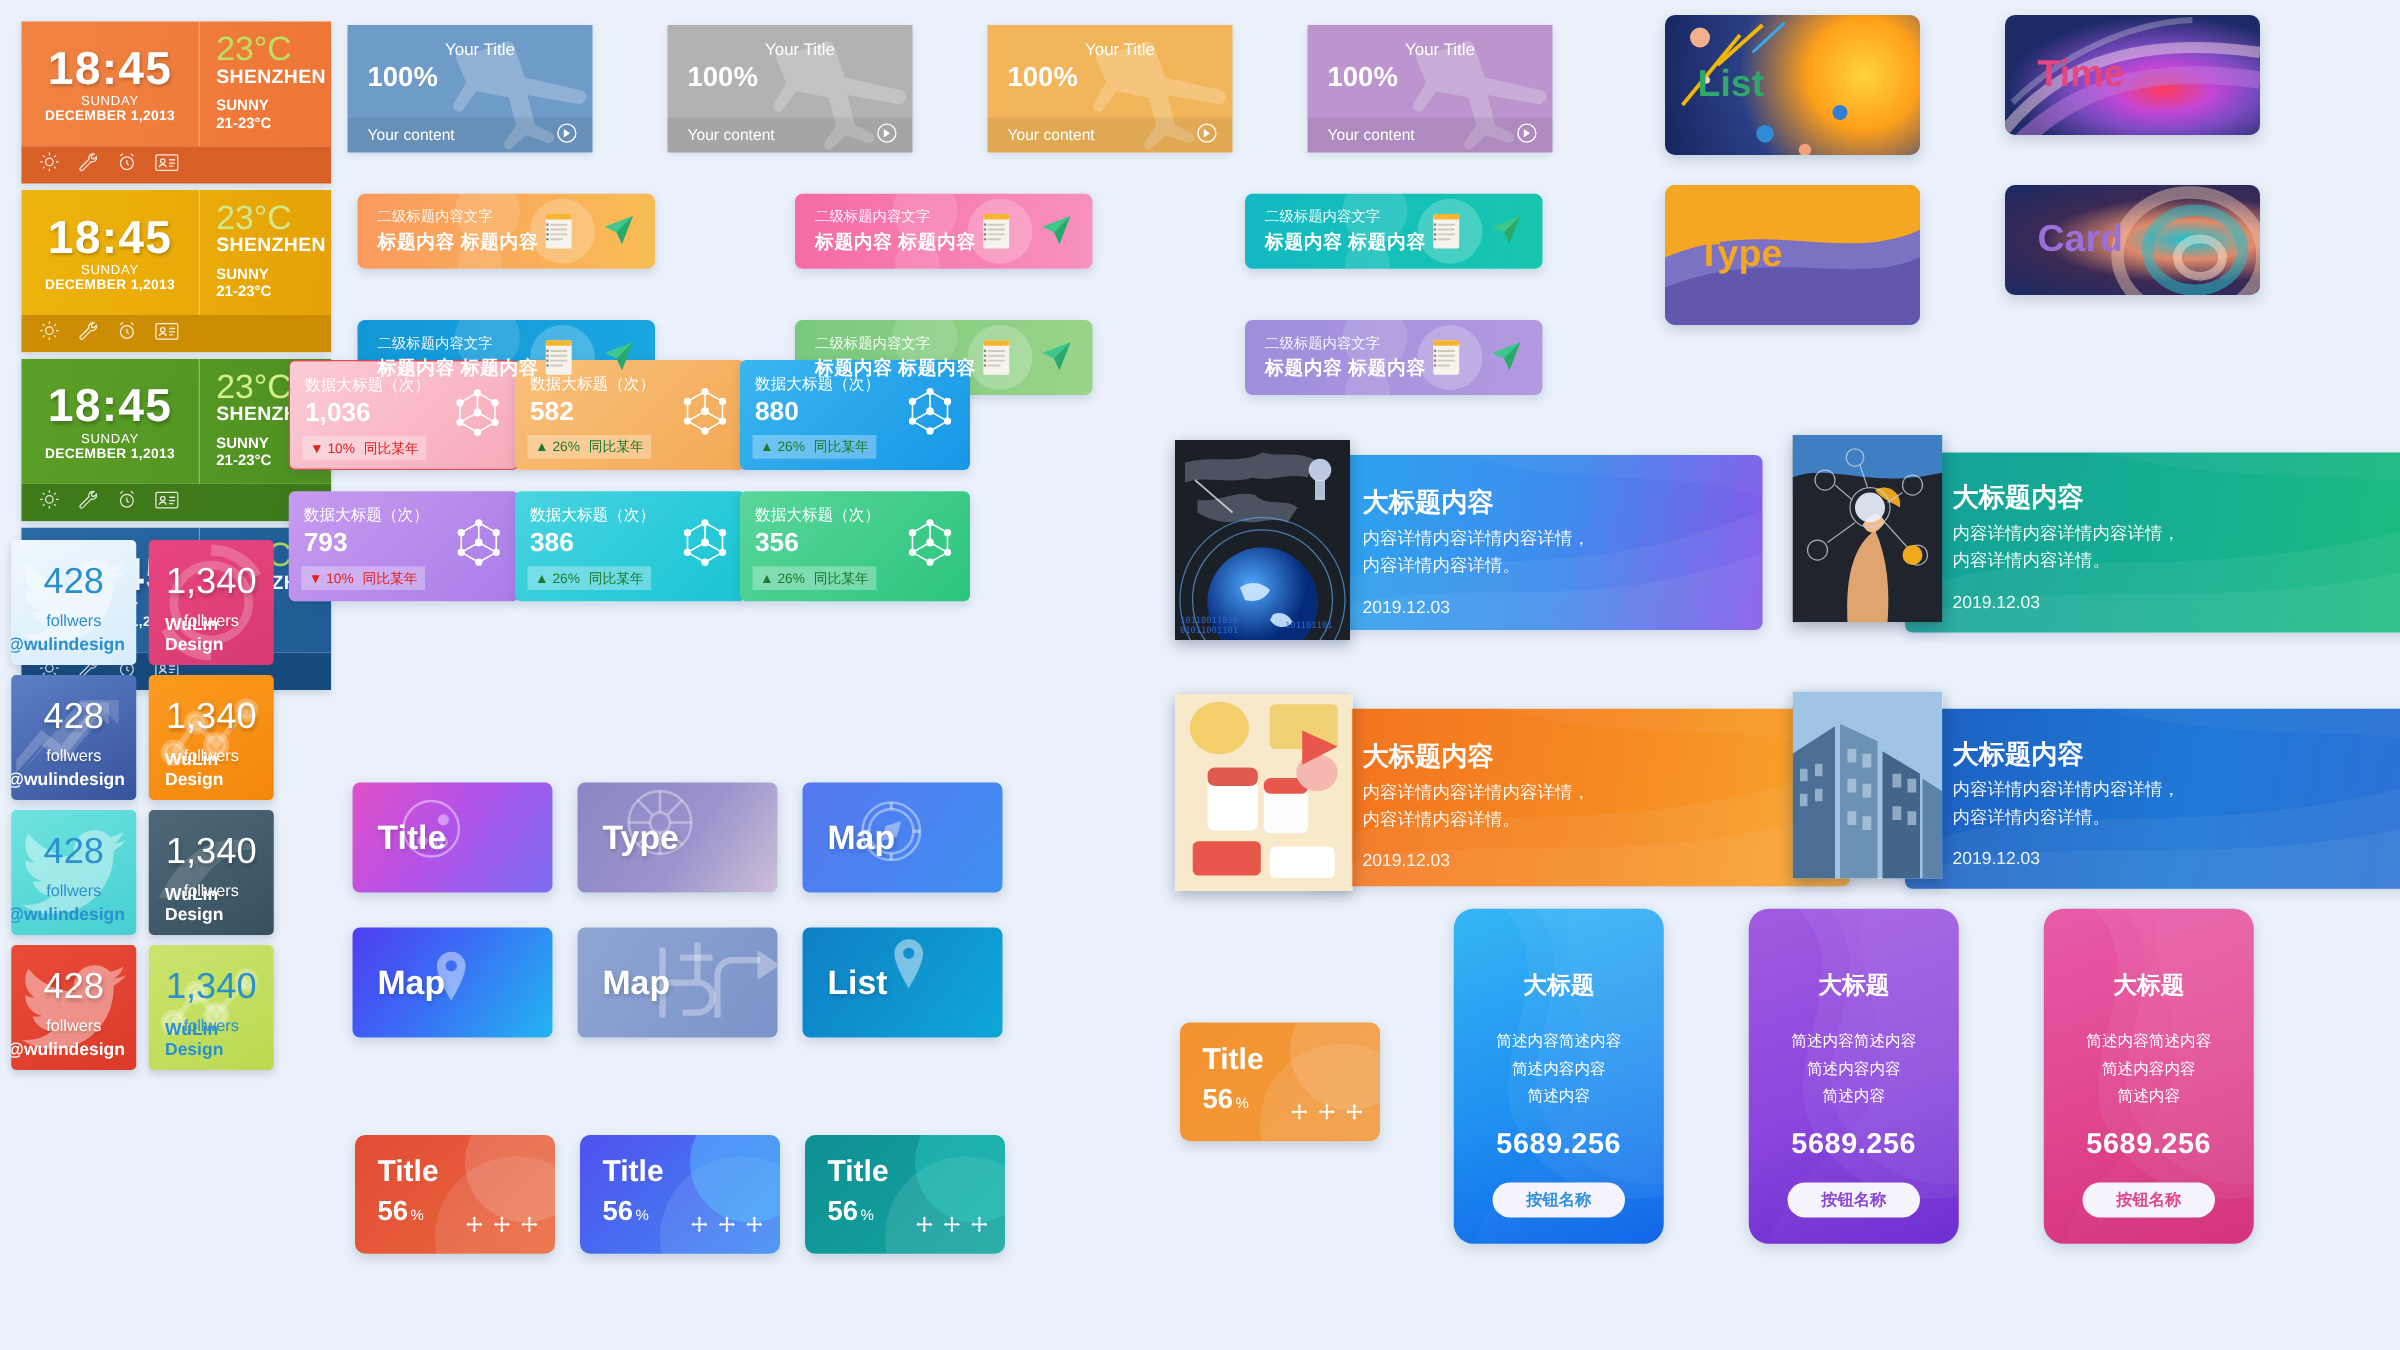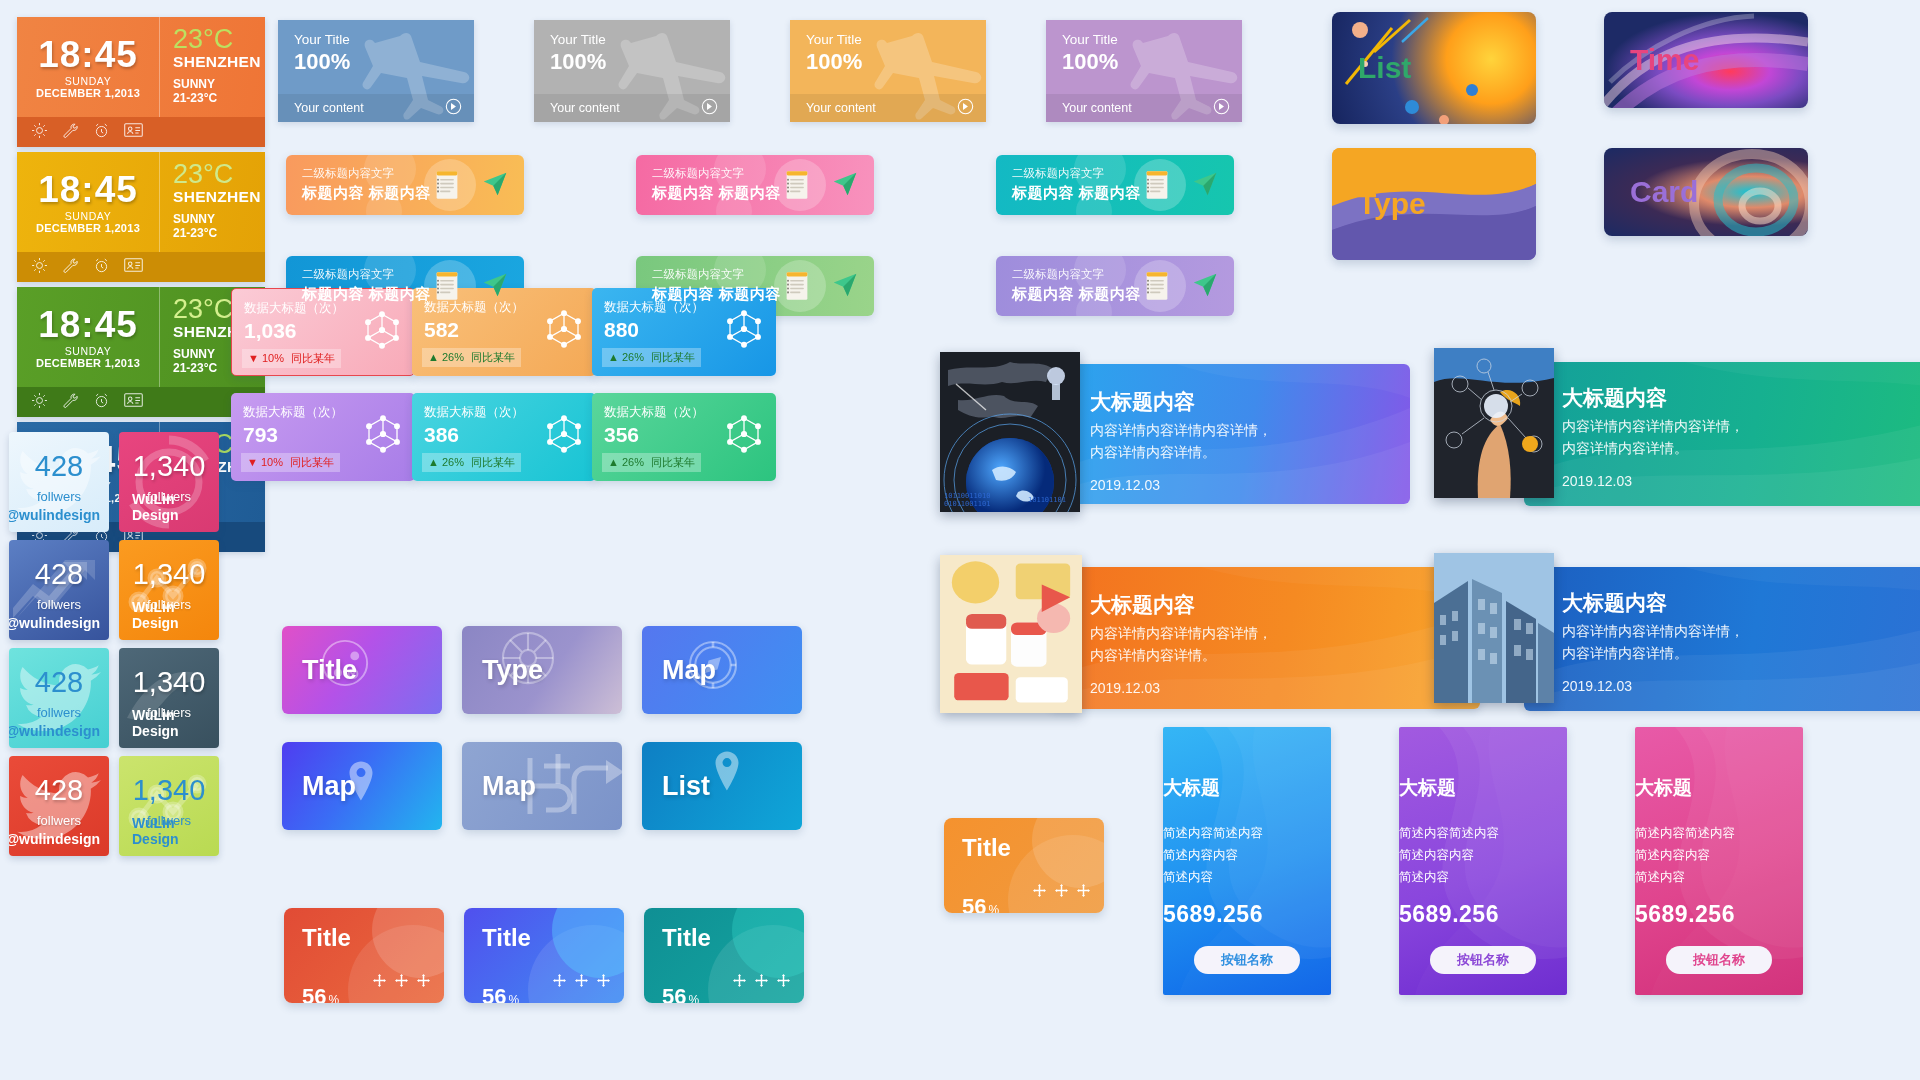--- a/index.html
+++ b/index.html
@@ -62,7 +62,7 @@
   .yt { width: 196px; height: 102px; position: relative; overflow: hidden;
         box-shadow: 0 2px 6px rgba(40,70,110,.15); display:flex; flex-direction:column;}
   .yt .body { flex:1; padding: 12px 0 0 16px; position: relative; z-index: 2;}
-  .yt .t { font-size: 13.5px; color:#fff; }
+  .yt .t { font-size: 13.5px; color:#fff;text-align:center; }
   .yt .v { font-size: 22px; font-weight: bold; color:#fff; margin-top: 2px; }
   .yt .foot { height: 28px; display:flex; align-items:center; justify-content:space-between;
               padding: 0 12px 0 16px; position:relative; z-index:2; }

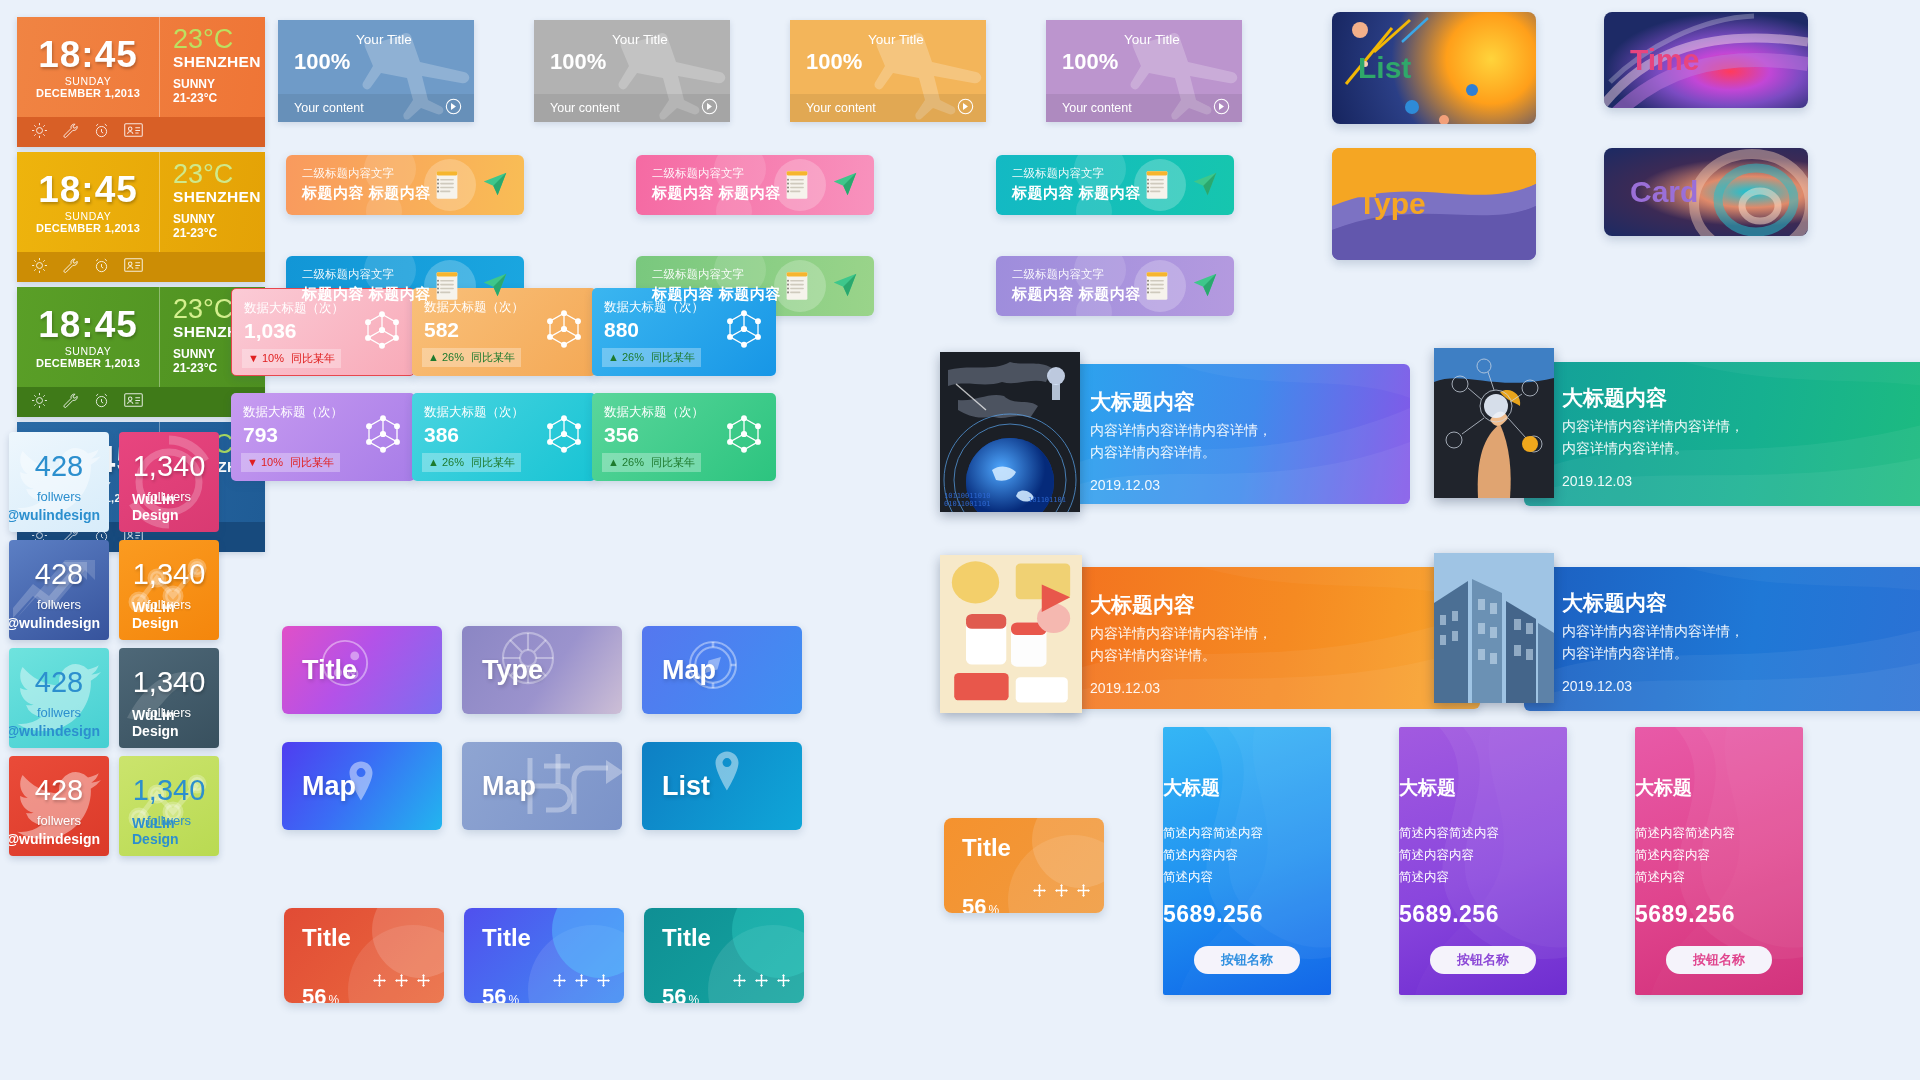--- a/index.html
+++ b/index.html
@@ -126,8 +126,8 @@
   .media .txtwrap { position:absolute; z-index: 7; }
 
   
-  .feat { width: 168px; height: 268px; border-radius: 2px; position:relative; overflow:hidden;
-          box-shadow: 0 3px 10px rgba(40,70,110,.18); text-align:left; }
+  .feat { width: 168px; height: 268px; border-radius: 16px; position:relative; overflow:hidden;
+          box-shadow: 0 3px 10px rgba(40,70,110,.18); text-align:center; }
   .feat .ft { position:relative; z-index:4; margin-top: 48px; font-size: 19px; font-weight:bold; color:#fff;}
   .feat .fd { position:relative; z-index:4; margin-top: 22px; font-size: 12.5px; color:#fff; line-height: 1.75;}
   .feat .fn { position:relative; z-index:4; margin-top: 12px; font-size: 23px; font-weight:bold; color:#fff;

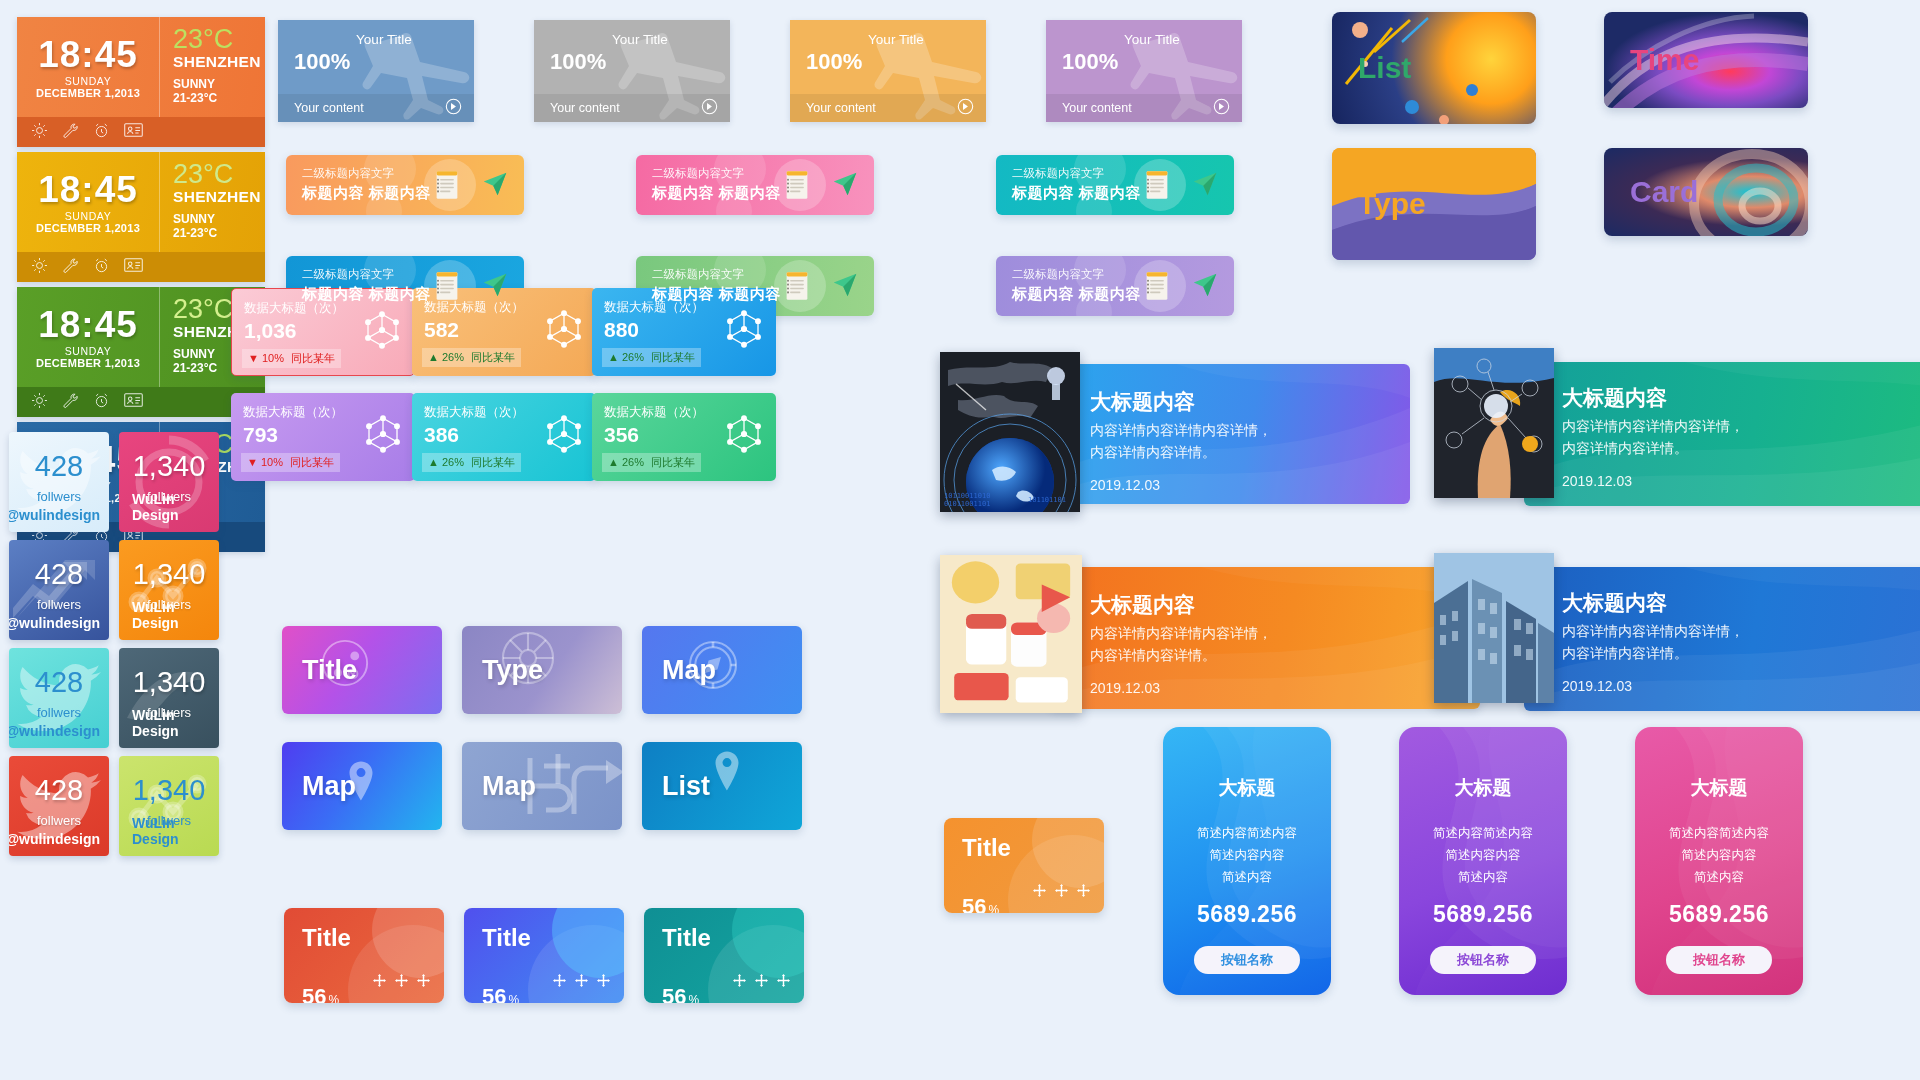--- a/index.html
+++ b/index.html
@@ -110,7 +110,7 @@
   .t56 { width: 160px; height: 95px; border-radius: 8px; position:relative; overflow:hidden;
          box-shadow: 0 4px 9px rgba(40,70,110,.18); }
   .t56 .tt { position:absolute; left: 18px; top: 16px; font-size: 24px; font-weight: bold; color:#fff; z-index:4;}
-  .t56 .pc { position:absolute; left: 18px; top: 48px; font-size: 22px; font-weight: bold; color:#fff; z-index:4;margin-top:28px;}
+  .t56 .pc { position:absolute; left: 18px; top: 48px; font-size: 22px; font-weight: bold; color:#fff; z-index:4;}
   .t56 .pc i { font-size: 12px; font-style: normal; font-weight: normal; margin-left: 2px;}
   .t56 .dots { position:absolute; right: 14px; bottom: 12px; display:flex; gap: 9px; z-index:4; color:#fff;}
 

